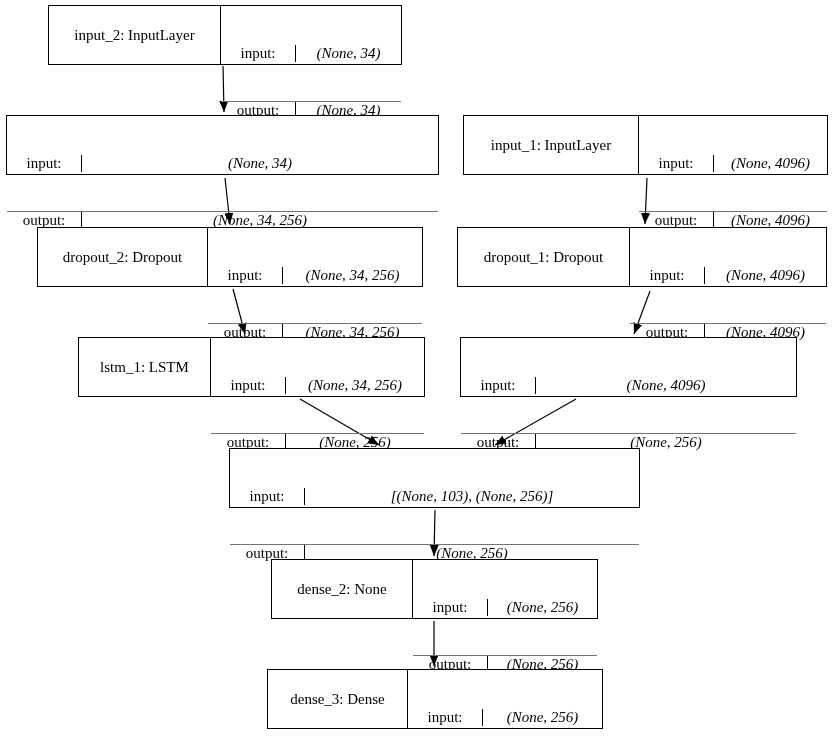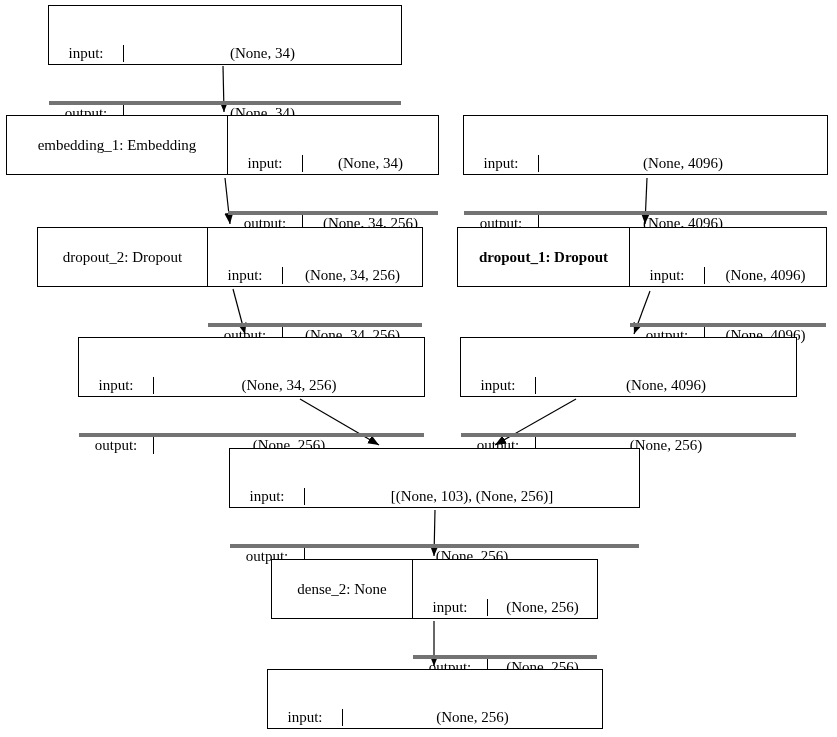--- a/index.html
+++ b/index.html
@@ -94,6 +94,7 @@
   </svg>
 
   <div class="node" style="left:48px; top:5px; width:354px;">
+    <div class="node-title" style="width:172px;">input_2: InputLayer</div>
     <div class="io">
       <div class="io-row">
         <div class="io-label">input:</div>

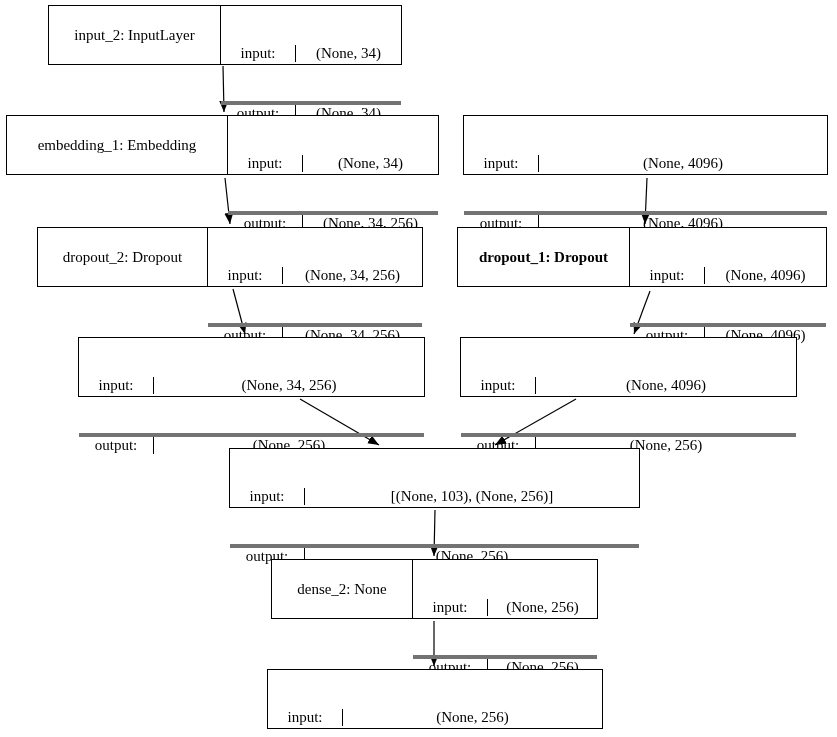--- a/index.html
+++ b/index.html
@@ -69,6 +69,7 @@
     align-items: center;
     justify-content: center;
     white-space: nowrap;
+    font-style: italic;
   }
 </style>
 </head>

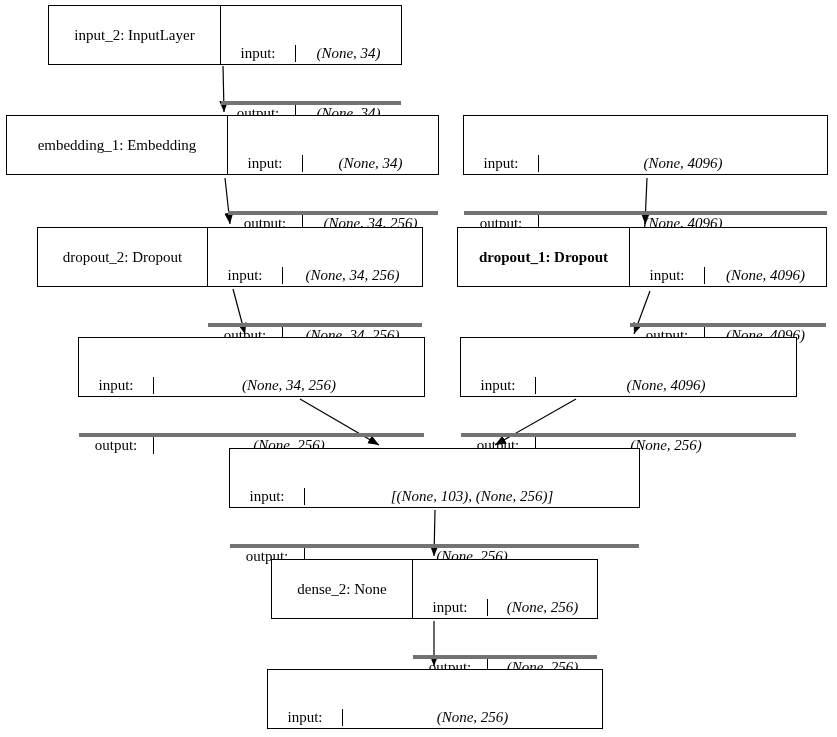--- a/index.html
+++ b/index.html
@@ -52,7 +52,7 @@
     margin-top: 39px;
   }
   .io-row + .io-row {
-    border-top: 4px solid #737373;
+    border-top: 1px solid #737373;
   }
   .io-label {
     width: 75px;

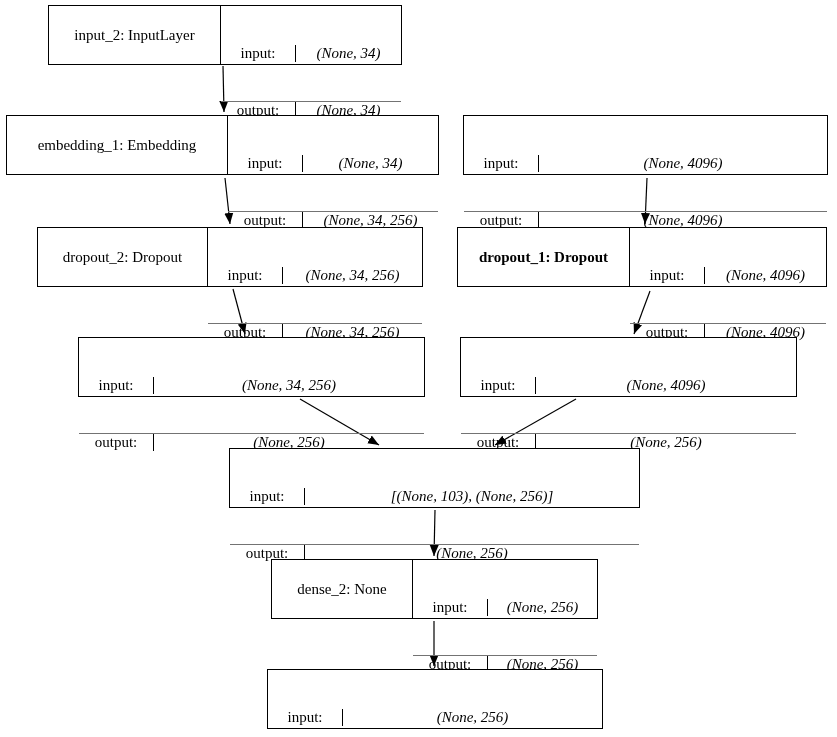--- a/index.html
+++ b/index.html
@@ -109,7 +109,6 @@
   </div>
 
   <div class="node" style="left:6px; top:115px; width:433px;">
-    <div class="node-title" style="width:221px;">embedding_1: Embedding</div>
     <div class="io">
       <div class="io-row">
         <div class="io-label">input:</div>

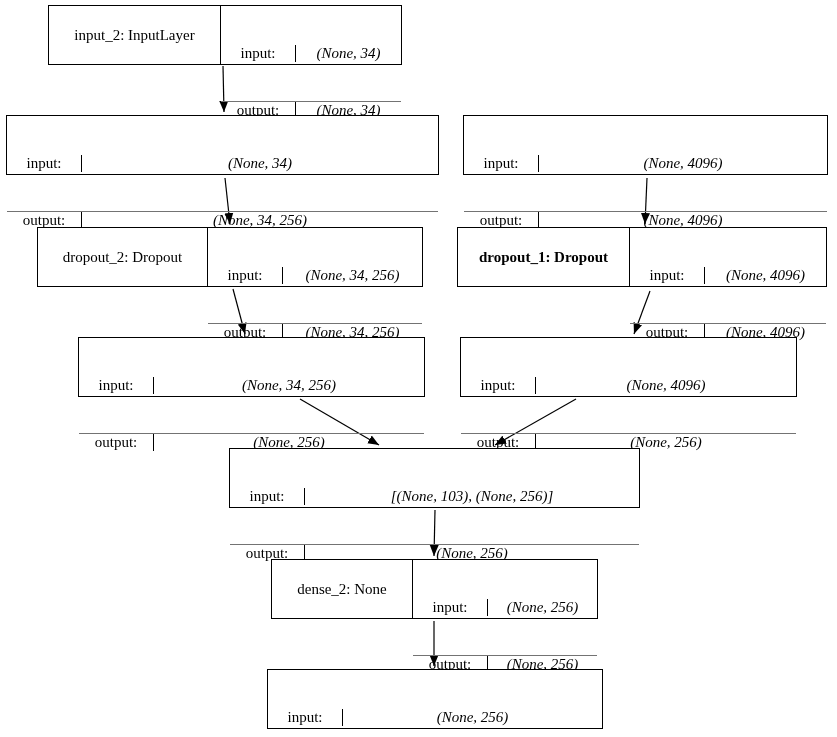--- a/index.html
+++ b/index.html
@@ -122,6 +122,7 @@
   </div>
 
   <div class="node" style="left:463px; top:115px; width:365px;">
+    <div class="node-title" style="width:175px;">input_1: InputLayer</div>
     <div class="io">
       <div class="io-row">
         <div class="io-label">input:</div>

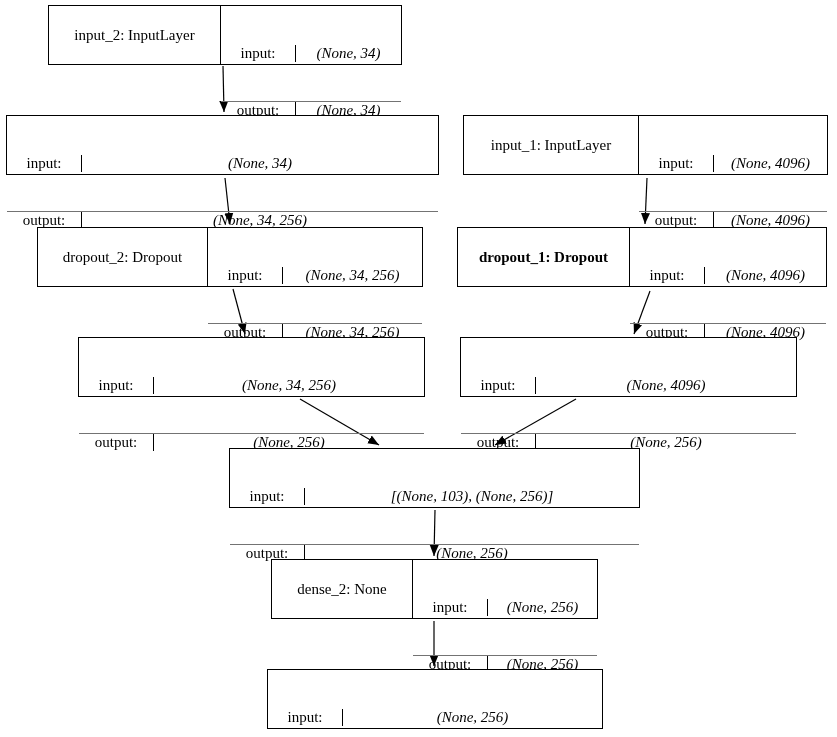--- a/index.html
+++ b/index.html
@@ -150,7 +150,7 @@
   </div>
 
   <div class="node" style="left:457px; top:227px; width:370px;">
-    <div class="node-title" style="width:172px;font-weight:bold;">dropout_1: Dropout</div>
+    <div class="node-title" style="width:172px;">dropout_1: Dropout</div>
     <div class="io">
       <div class="io-row">
         <div class="io-label">input:</div>

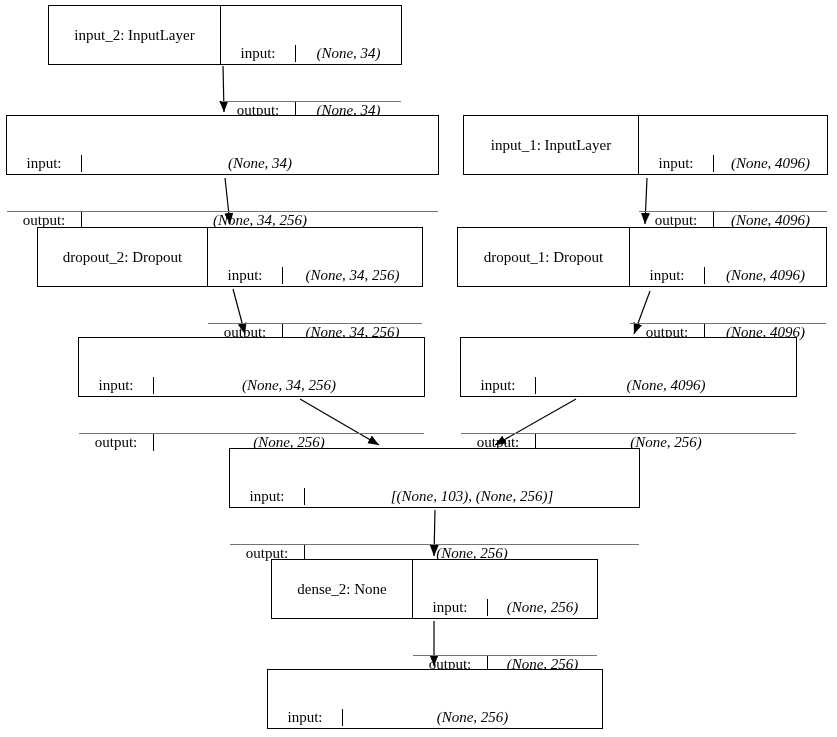--- a/index.html
+++ b/index.html
@@ -164,6 +164,7 @@
   </div>
 
   <div class="node" style="left:78px; top:337px; width:347px;">
+    <div class="node-title" style="width:132px;">lstm_1: LSTM</div>
     <div class="io">
       <div class="io-row">
         <div class="io-label">input:</div>

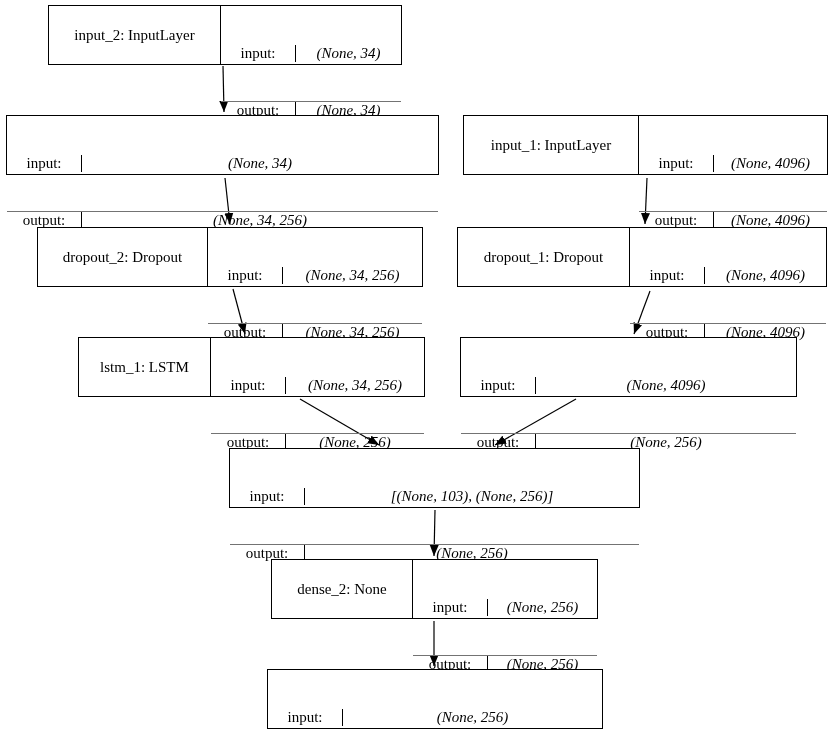--- a/index.html
+++ b/index.html
@@ -218,6 +218,7 @@
   </div>
 
   <div class="node" style="left:267px; top:669px; width:336px;">
+    <div class="node-title" style="width:140px;">dense_3: Dense</div>
     <div class="io">
       <div class="io-row">
         <div class="io-label">input:</div>

